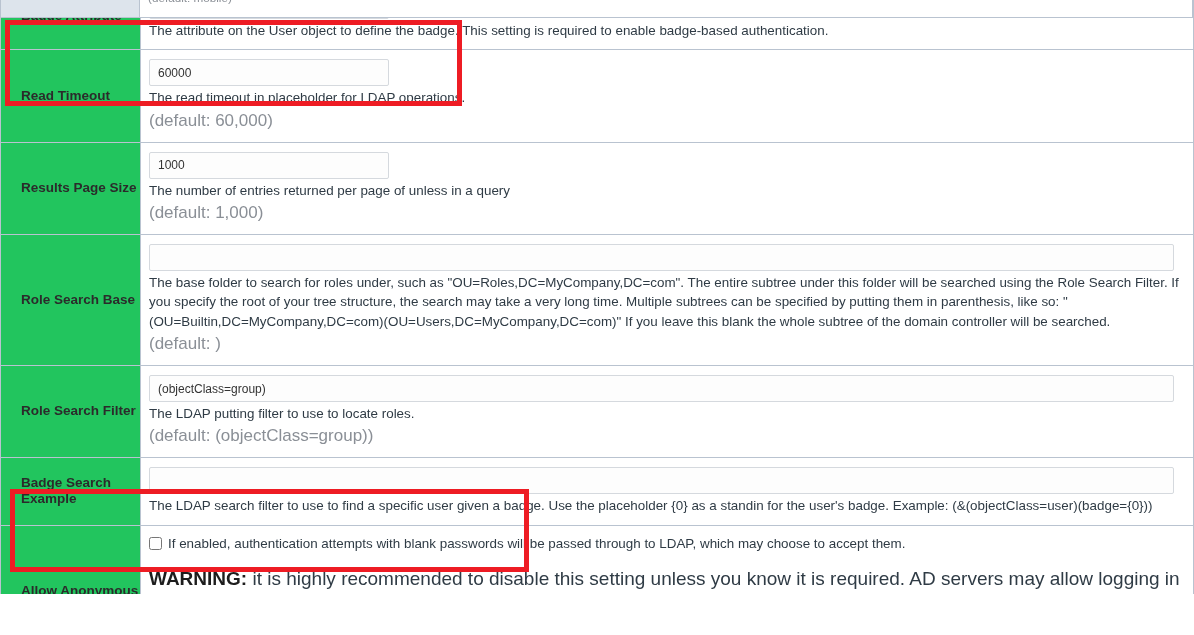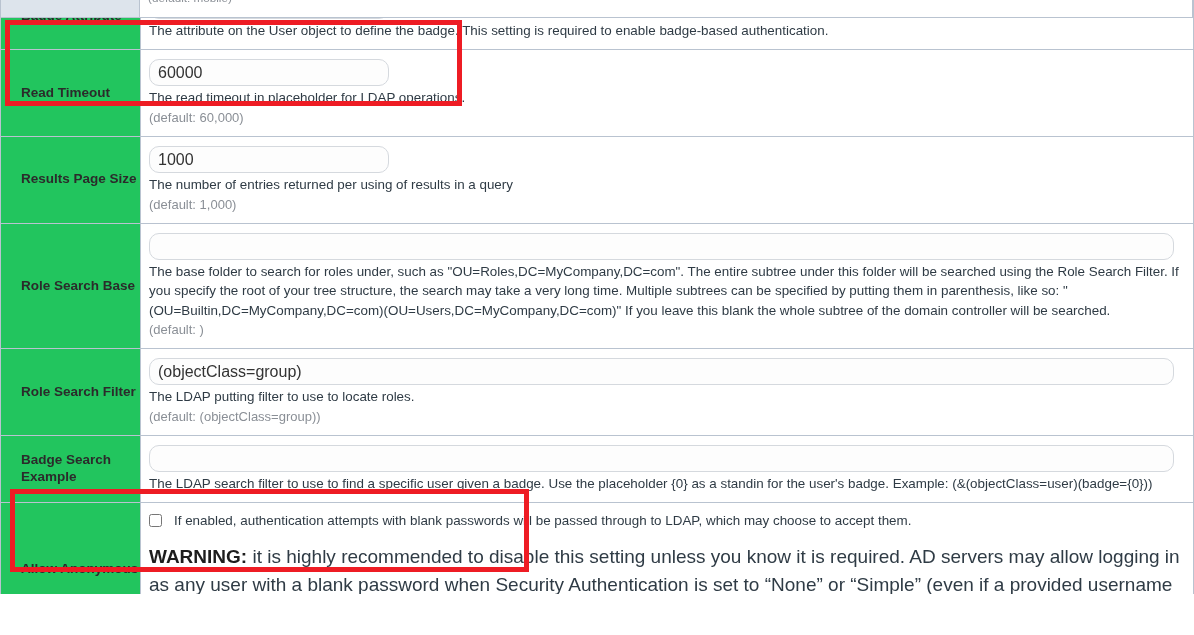--- a/index.html
+++ b/index.html
@@ -49,9 +49,9 @@
     height: 27px;
     border: 1px solid #d5d9de;
     background: #fdfdfd;
-    border-radius: 10px;
+    border-radius: 2px;
     font-family: "Liberation Sans", sans-serif;
-    font-size: 16px;
+    font-size: 12px;
     color: #333333;
     padding: 2px 8px;
     outline: none;

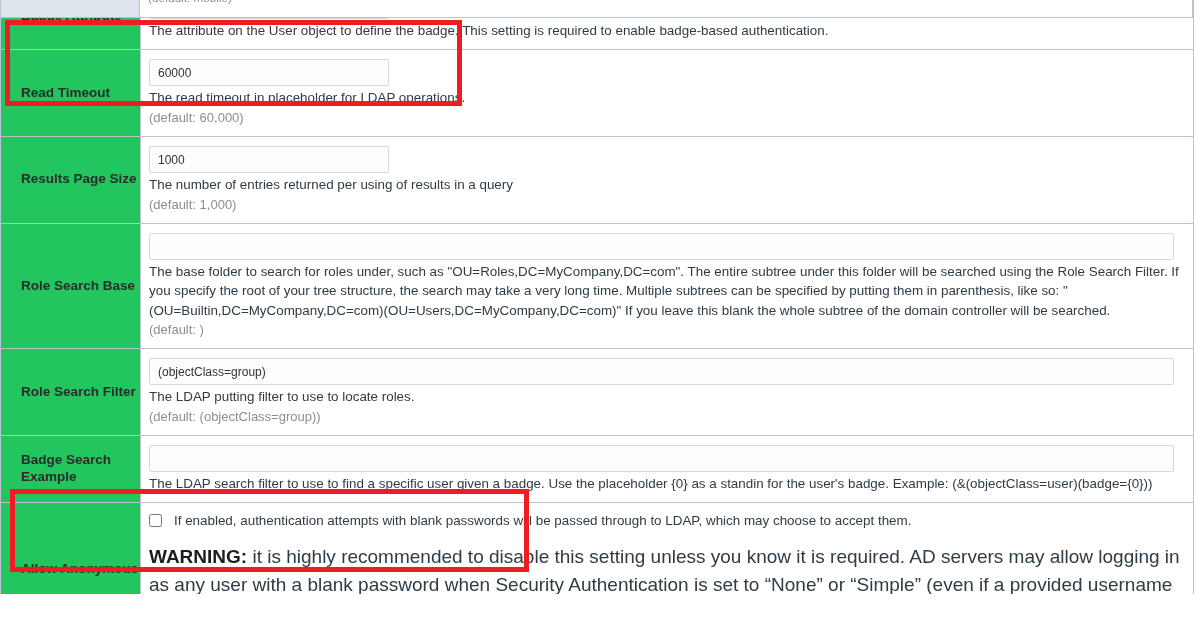--- a/index.html
+++ b/index.html
@@ -66,7 +66,7 @@
     margin-top: 2px;
   }
   .default-note {
-    font-size: 13px;
+    font-size: 17px;
     color: #8a8f96;
     line-height: 1.4;
     margin-top: 1px;

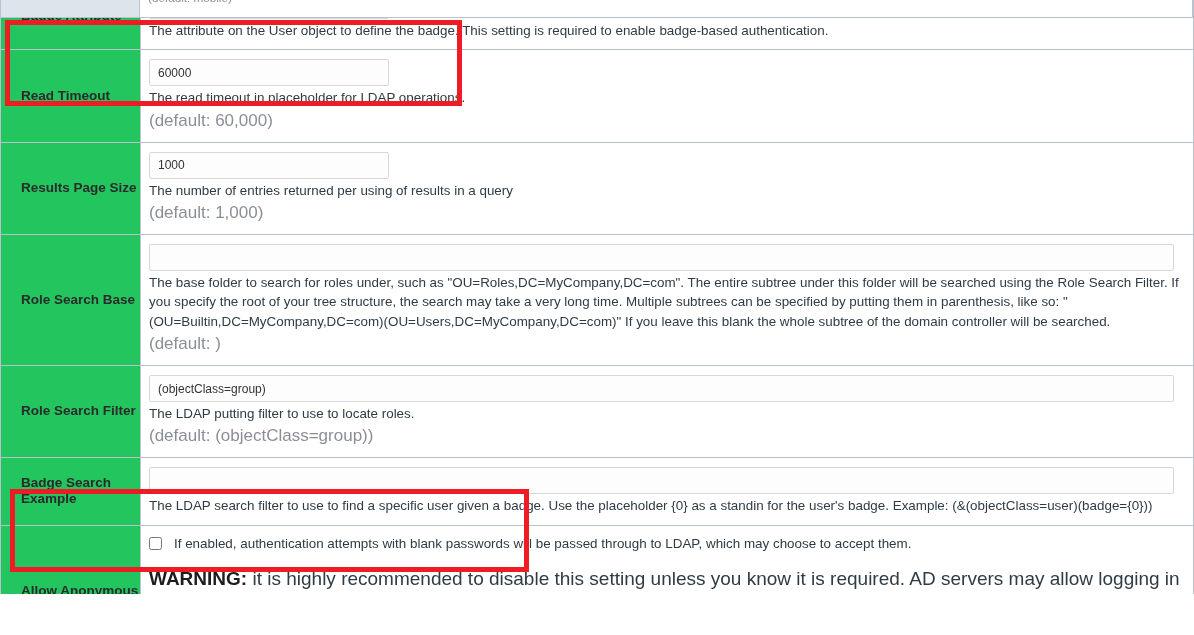--- a/index.html
+++ b/index.html
@@ -180,7 +180,7 @@
         <td class="label-cell">Results Page Size</td>
         <td class="field-cell">
           <input class="text-field w-narrow" type="text" value="1000" style="">
-          <div class="desc">The number of entries returned per using of results in a query</div>
+          <div class="desc">The number of entries returned per page of unless in a query</div>
           <div class="default-note">(default: 1,000)</div>
         </td>
       </tr>

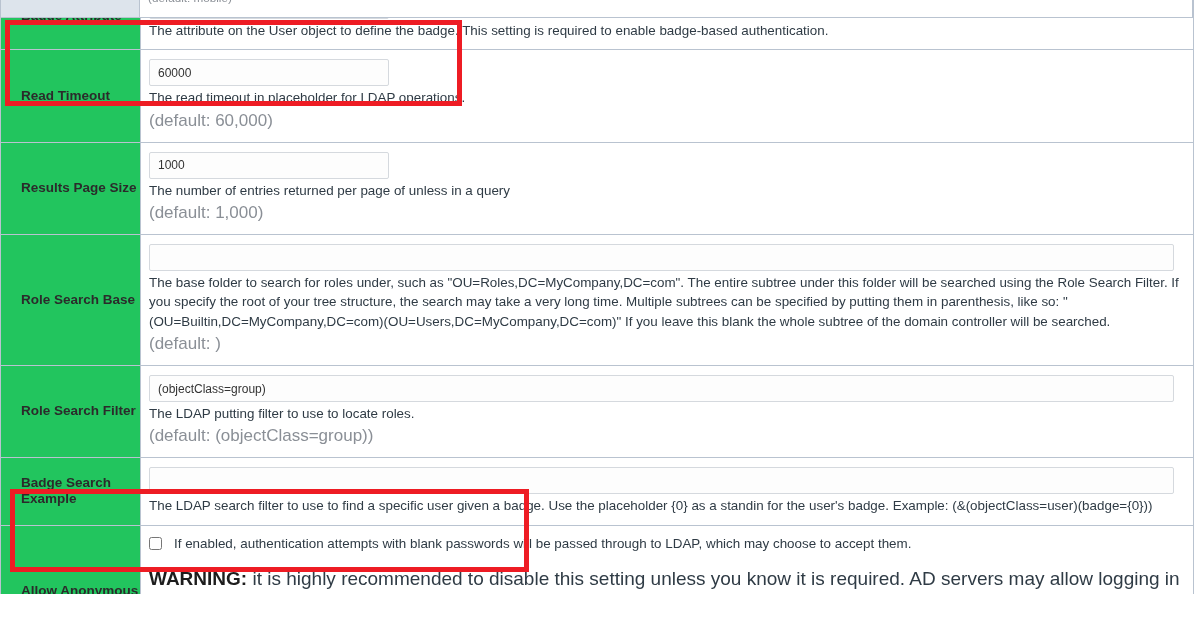--- a/index.html
+++ b/index.html
@@ -75,7 +75,7 @@
   .check-row {
     display: flex;
     align-items: flex-start;
-    gap: 12px;
+    gap: 6px;
     font-size: 13.4px;
     color: #2f3b45;
     line-height: 1.4;

